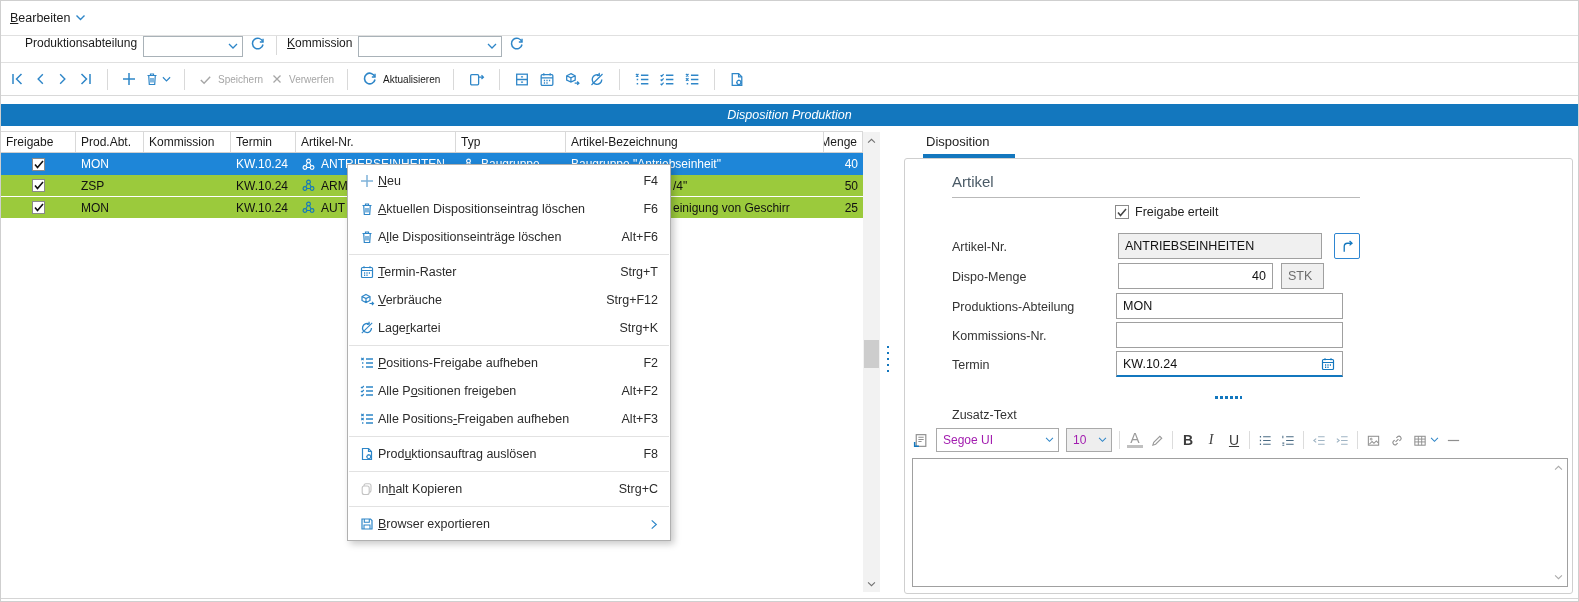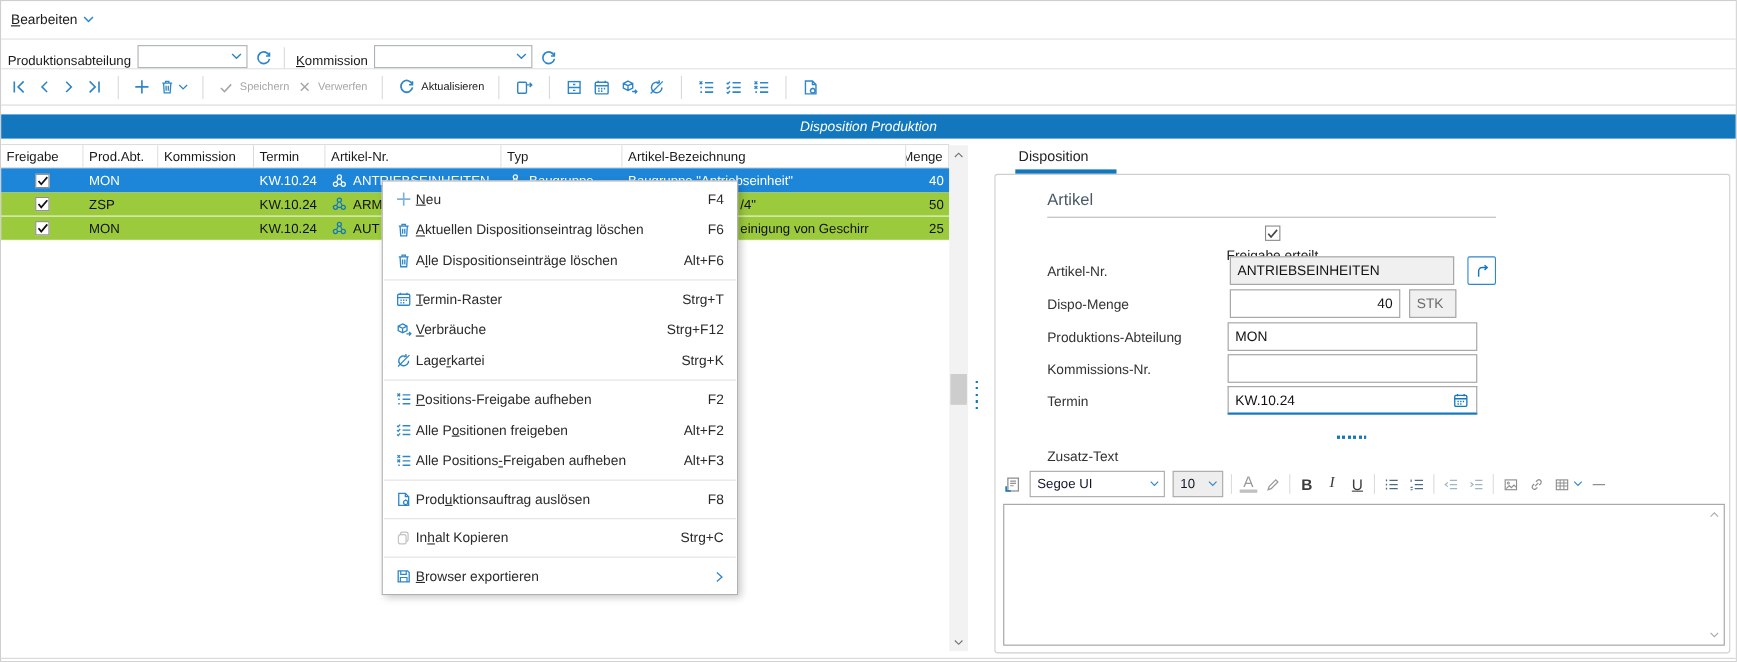--- a/index.html
+++ b/index.html
@@ -12,7 +12,7 @@
   .menubar-item { display:flex; align-items:center; gap:5px; cursor:default; color:#1a1a1a; font-size:12.5px; }
 
   
-  .filterbar { position:absolute; left:0; top:35px; width:100%; height:27px; border-bottom:1px solid #e0e0e0; display:flex; align-items:flex-end; padding-left:6px; gap:6px; }
+  .filterbar { position:absolute; left:0; top:35px; width:100%; height:27px; border-bottom:1px solid #e0e0e0; display:flex; align-items:flex-start; padding-left:24px; gap:6px; }
   .combo { position:relative; height:21px; background:#fff; border:1px solid #a9b2b8; display:flex; align-items:center; justify-content:flex-end; padding-right:4px; }
   .combo.w1 { width:100px; }
   .combo.w2 { width:144px; }

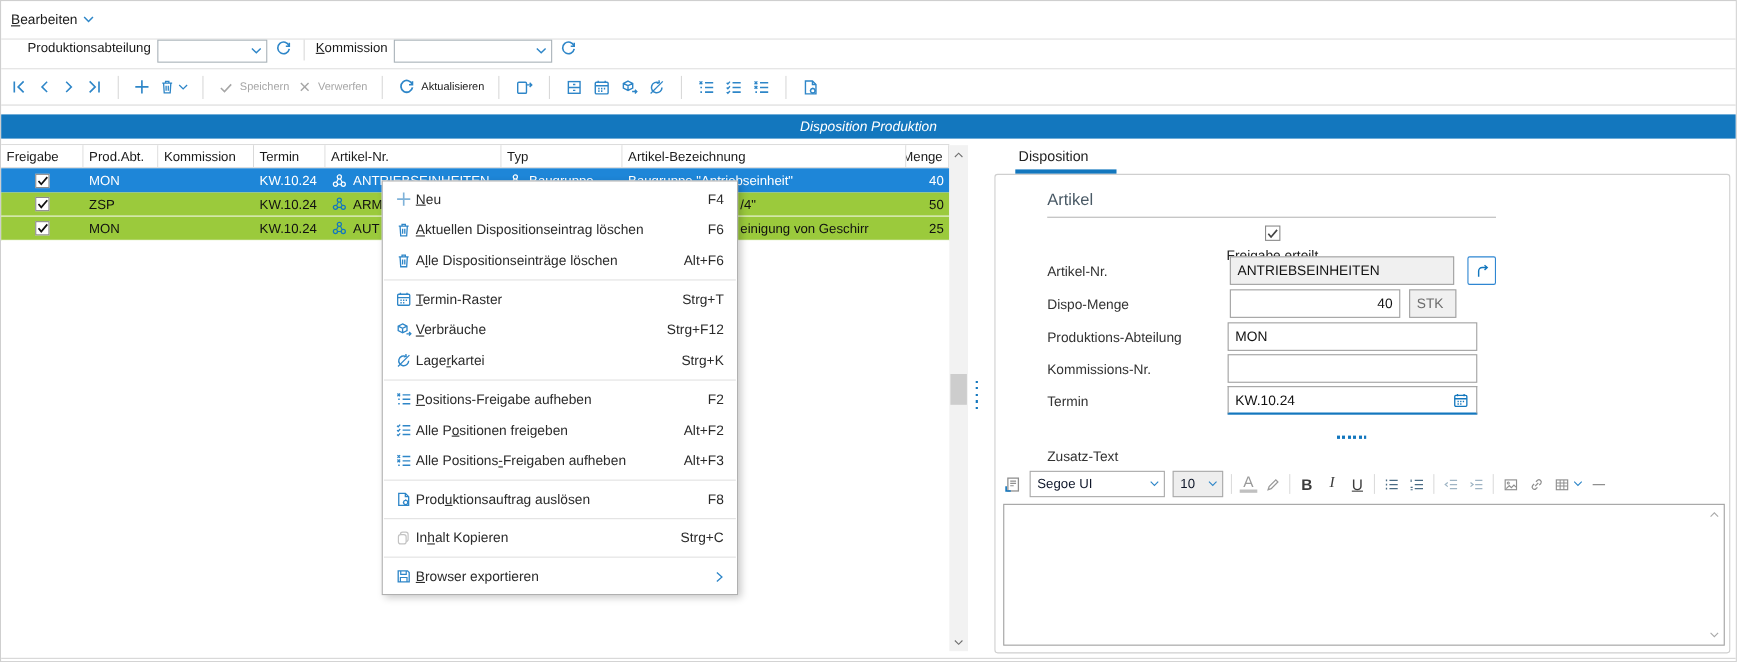--- a/index.html
+++ b/index.html
@@ -357,7 +357,7 @@
     <div class="sec-title">Artikel</div>
     <div class="sec-line"></div>
 
-    <div class="cb-row" style="top:46px;flex-direction:column;">
+    <div class="cb-row" style="top:46px;">
       <span class="cb">
           <svg width="10" height="9" viewBox="0 0 10 9">
             <path d="M1 4.5l2.5 3L9 1" fill="none" stroke="#444" stroke-width="1.5"></path>

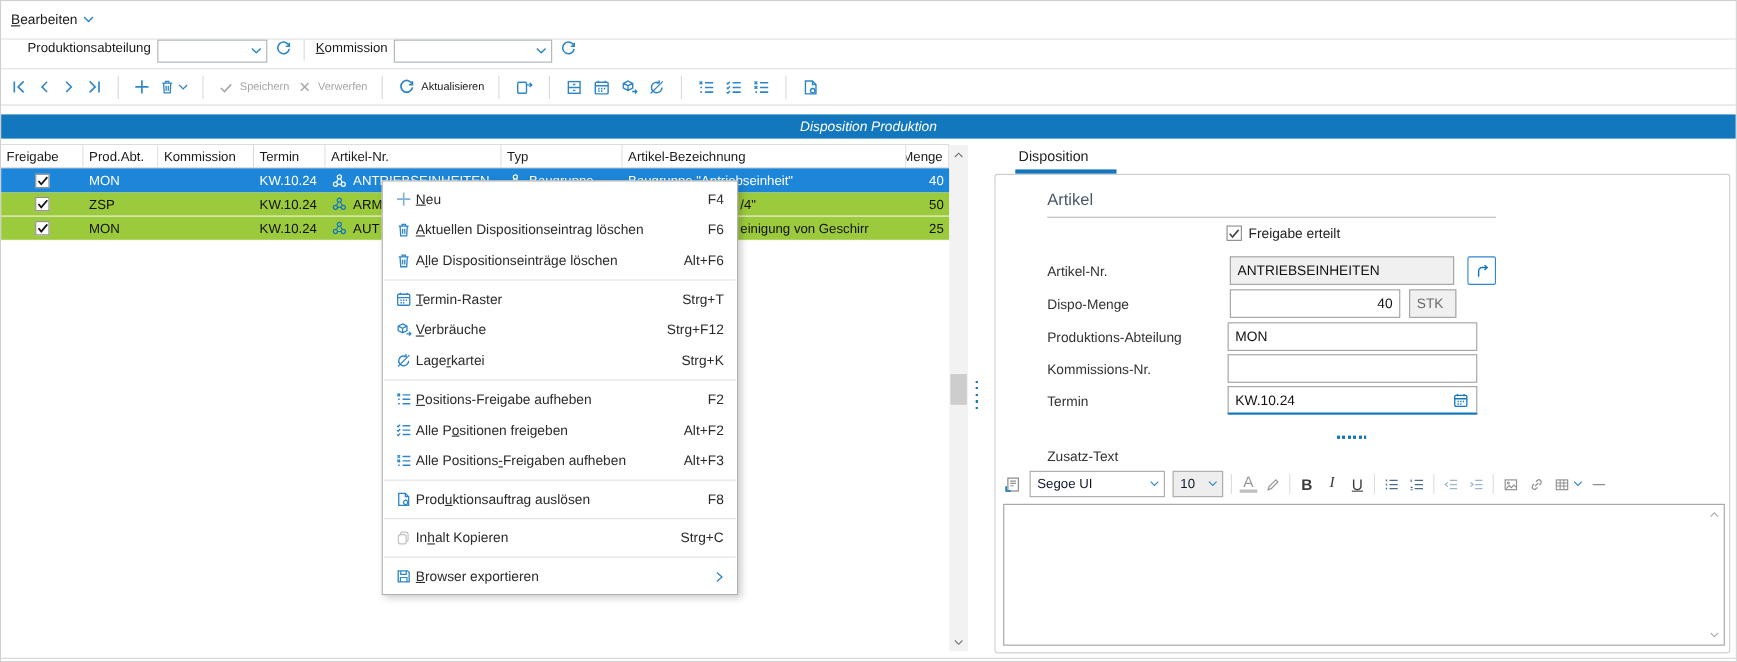--- a/index.html
+++ b/index.html
@@ -76,7 +76,7 @@
   
   .z-label { position:absolute; left:47px; top:249px; font-size:12.5px; color:#333; }
   .z-toolbar { position:absolute; left:7px; top:268px; height:26px; display:flex; align-items:center; gap:7px; }
-  .z-combo { height:24px; border:1px solid #a9a9a9; display:flex; align-items:center; justify-content:space-between; padding:0 4px 0 6px; color:#0f172a; font-size:12px; }
+  .z-combo { height:24px; border:1px solid #a9a9a9; display:flex; align-items:center; justify-content:space-between; padding:0 4px 0 6px; color:#a21caf; font-size:12px; }
   .z-font { width:123px; }
   .z-size { width:46px; background:#eee; }
   .fmt { font-size:14px; color:#3c3c3c; width:16px; text-align:center; }

